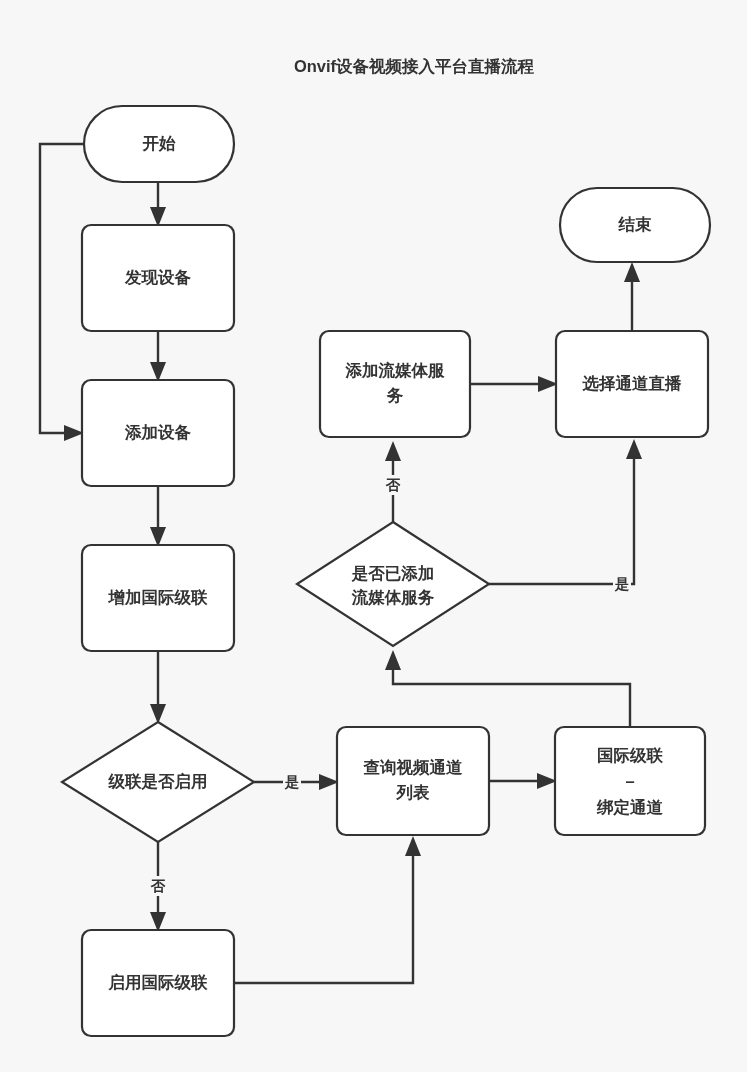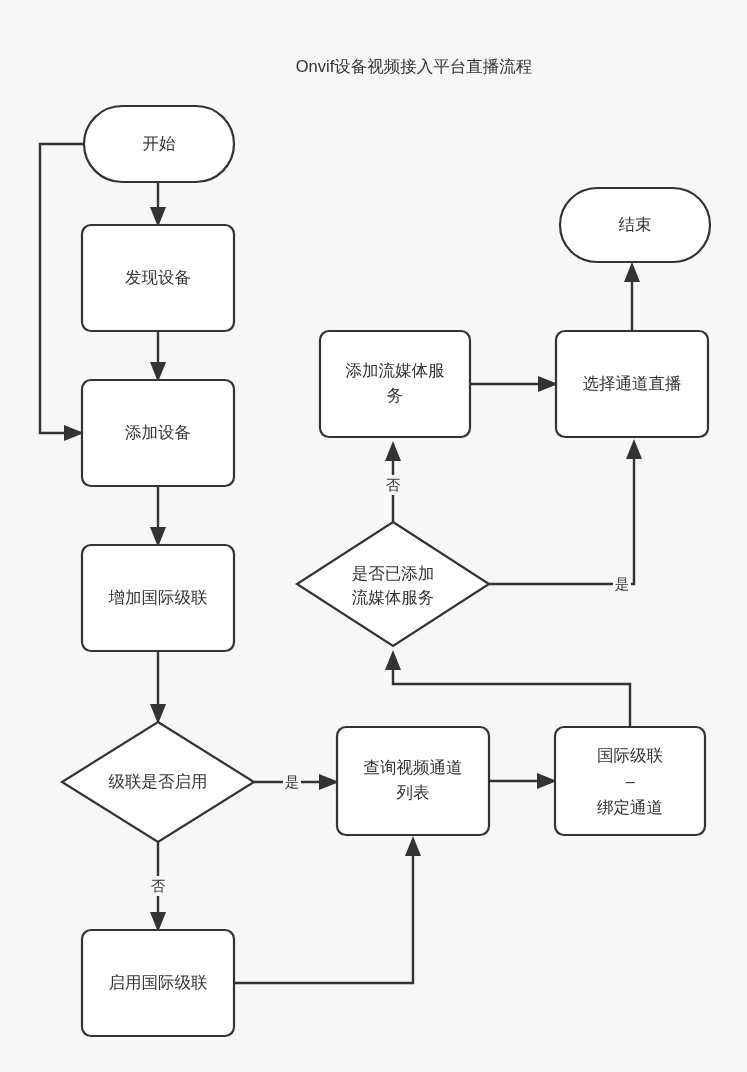--- a/index.html
+++ b/index.html
@@ -19,6 +19,7 @@
     top: 0; left: 0;
     width: 747px;
     height: 880px;
+    font-weight: bold;
   }
   svg#flow {
     display: block;

